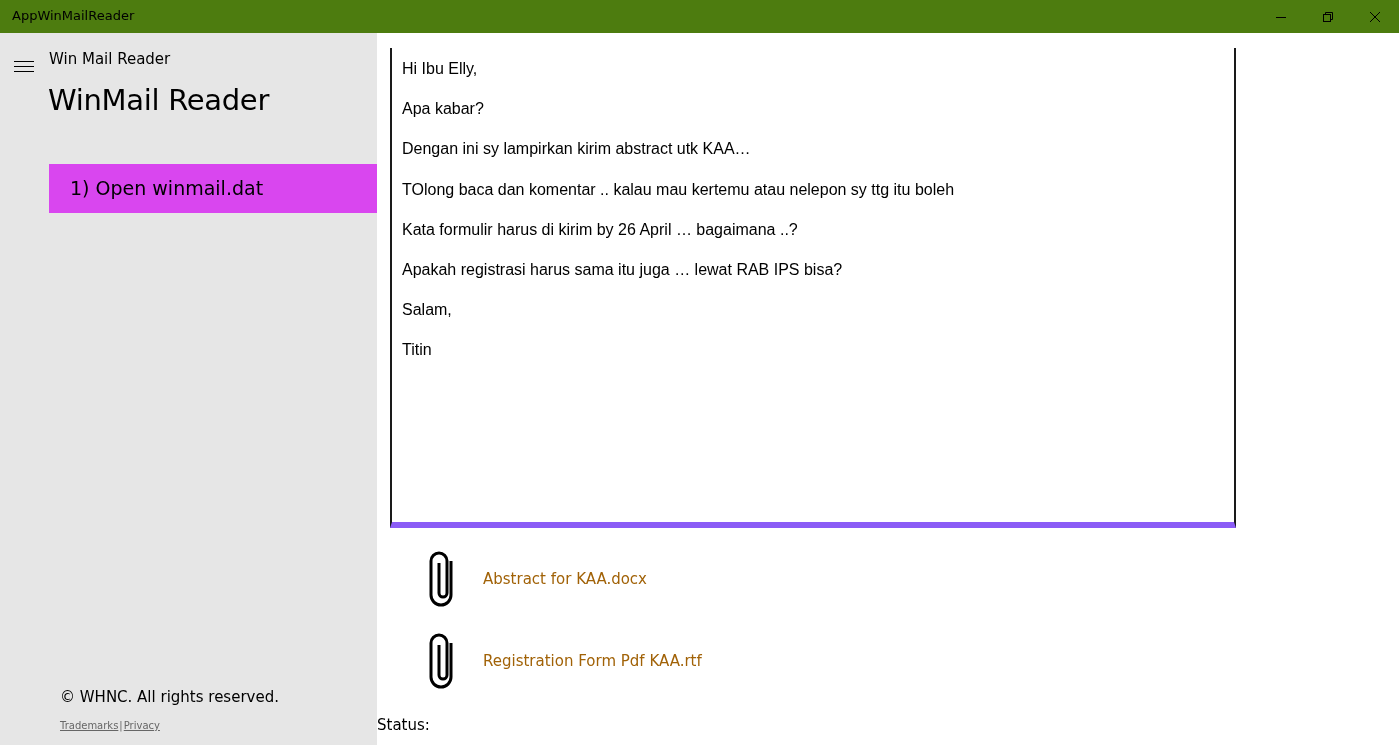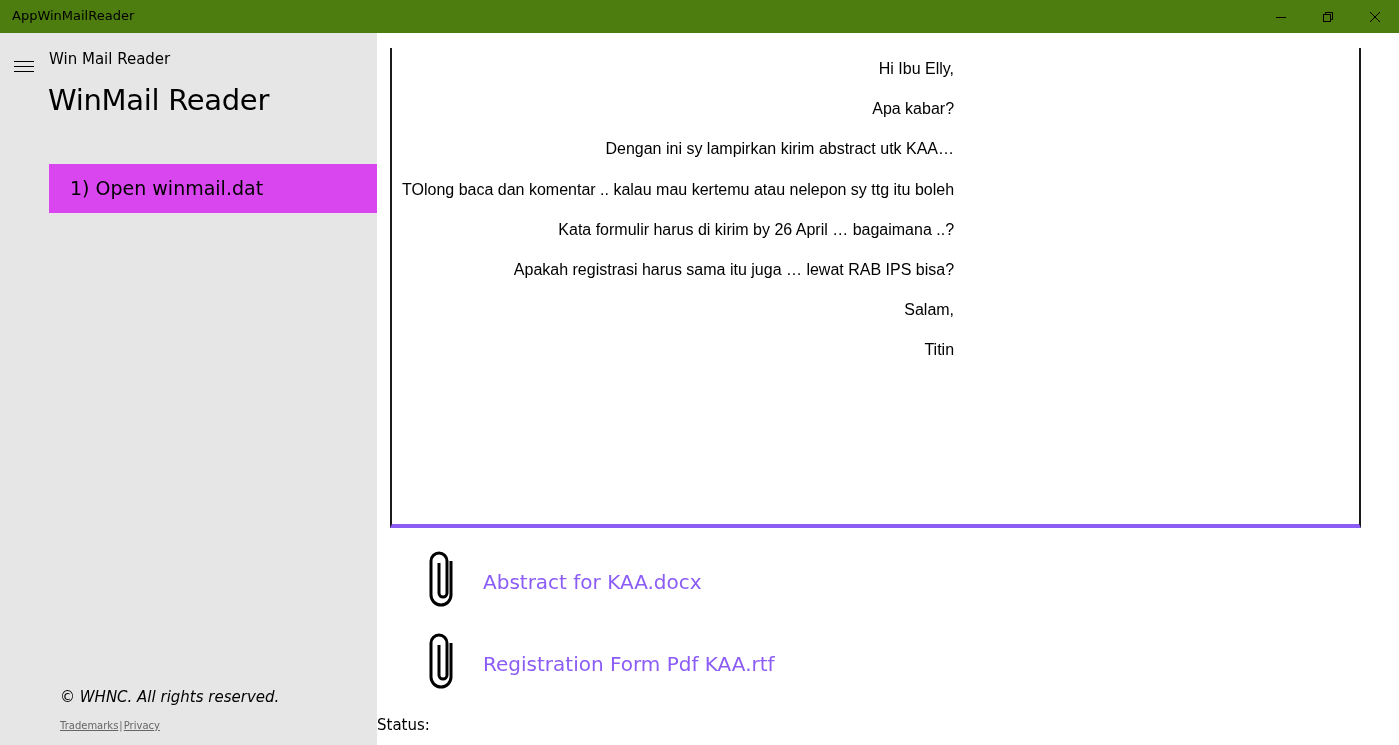--- a/index.html
+++ b/index.html
@@ -20,7 +20,7 @@
   .links a { color: #666; text-decoration: underline; cursor: pointer; }
   .links .sep { color: #666; margin: 0 1px; }
   .main { position: absolute; left: 377px; top: 33px; width: 1022px; height: 712px; background: #fff; }
-  .message-box { position: absolute; left: 13px; top: 15px; width: 971px; height: 480px; border-left: 2px solid #1a1a1a; border-right: 2px solid #1a1a1a; border-bottom: 4px solid #8b5cf6; overflow: hidden; cursor: text; text-align: right; }
+  .message-box { position: absolute; left: 13px; top: 15px; width: 846px; height: 480px; border-left: 2px solid #1a1a1a; border-right: 2px solid #1a1a1a; border-bottom: 6px solid #8b5cf6; overflow: hidden; cursor: text; }
   .message-body { position: absolute; left: 10px; top: 10px; font-family: "Liberation Sans", sans-serif; font-size: 16px; color: #000; }
   .message-body p { height: 40.2px; line-height: 22px; white-space: nowrap; }
   .attachment { position: absolute; left: 48px; width: 600px; height: 64px; cursor: pointer; }

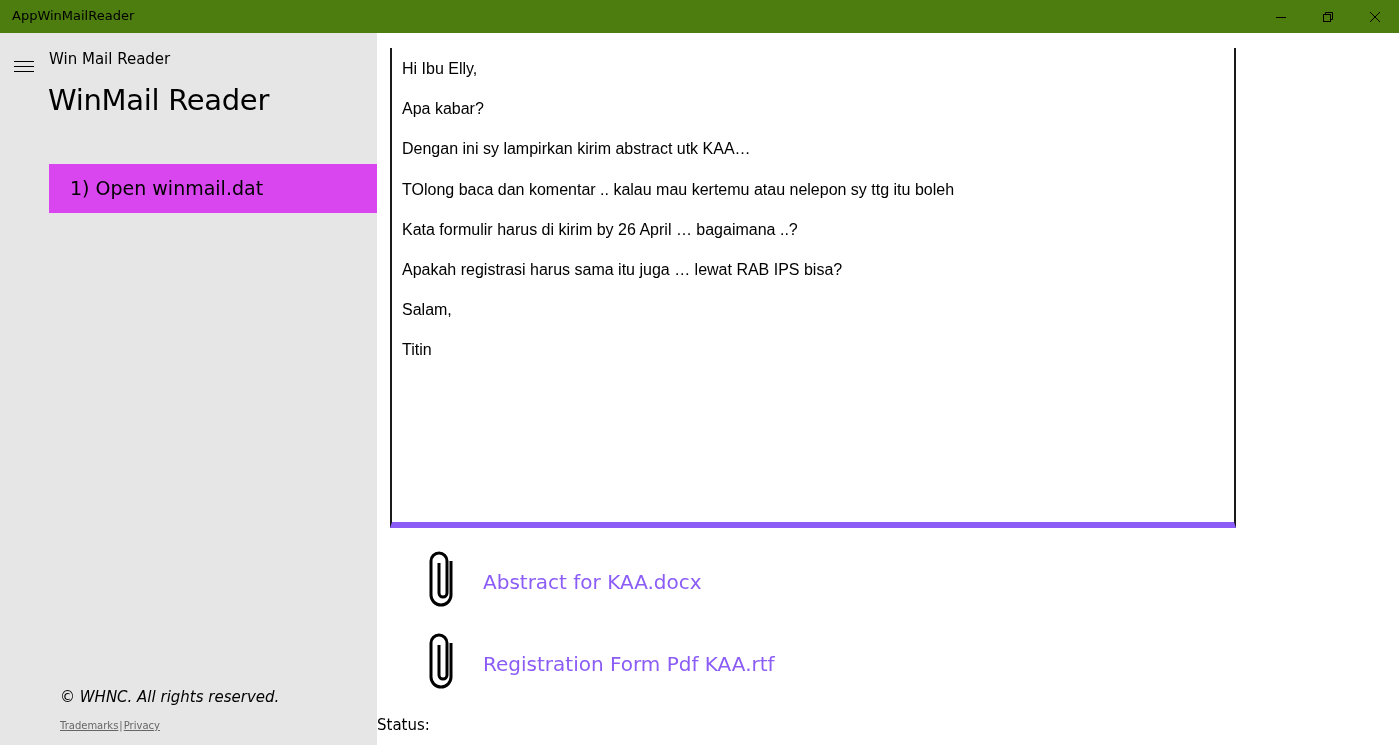--- a/index.html
+++ b/index.html
@@ -25,7 +25,7 @@
   .message-body p { height: 40.2px; line-height: 22px; white-space: nowrap; }
   .attachment { position: absolute; left: 48px; width: 600px; height: 64px; cursor: pointer; }
   .attachment .clip { position: absolute; left: 0; top: 0; }
-  .attachment .name { position: absolute; left: 58px; top: 23px; font-size: 20px; font-family: "DejaVu Sans", sans-serif; color: #8b5cf6; }
+  .attachment .name { position: absolute; left: 58px; top: 23px; font-size: 15px; font-family: "DejaVu Sans", sans-serif; color: #a16207; }
   .status-label { position: absolute; left: 0; top: 683px; font-size: 15px; font-family: "DejaVu Sans", sans-serif; color: #000; }
   .status-value { position: absolute; left: 52px; top: 683px; font-size: 15px; font-family: "DejaVu Sans", sans-serif; color: #000; }
 </style>

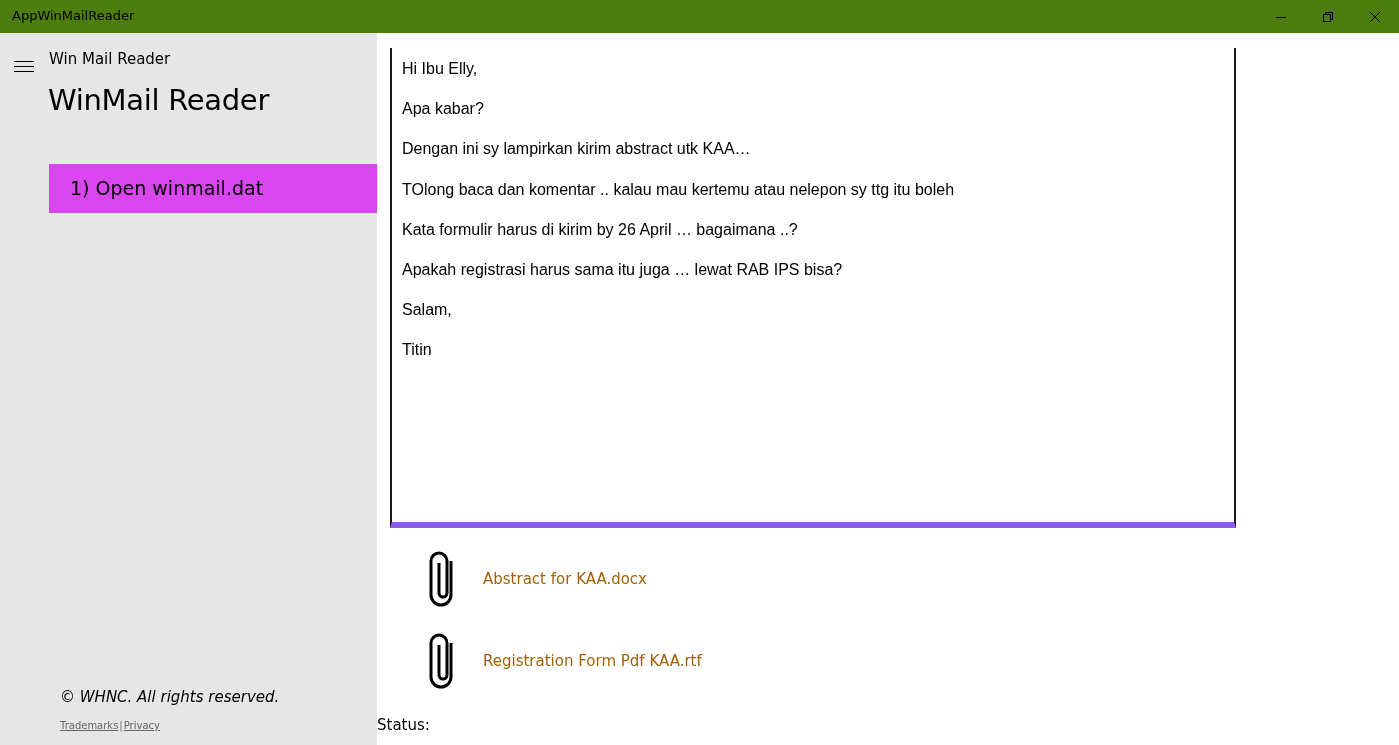--- a/index.html
+++ b/index.html
@@ -15,7 +15,7 @@
   .nav-title { position: absolute; left: 48px; top: 50px; font-size: 29px; font-family: "DejaVu Sans", sans-serif; font-weight: normal; color: #000; letter-spacing: -0.3px; }
   .nav-item { position: absolute; left: 49px; top: 95px; width: 328px; height: 49px; background: #d946ef; cursor: pointer; margin-top: 36px; }
   .nav-item span { position: absolute; left: 21px; top: 13px; font-size: 19px; font-family: "DejaVu Sans", sans-serif; color: #000; }
-  .copyright { position: absolute; left: 60px; top: 655px; font-size: 15px; font-family: "DejaVu Sans", sans-serif; color: #000; font-style: italic; }
+  .copyright { position: absolute; left: 60px; top: 655px; font-size: 15px; font-family: "DejaVu Sans", sans-serif; color: #000; }
   .links { position: absolute; left: 60px; top: 687px; font-size: 10px; font-family: "DejaVu Sans", sans-serif; color: #666; }
   .links a { color: #666; text-decoration: underline; cursor: pointer; }
   .links .sep { color: #666; margin: 0 1px; }

